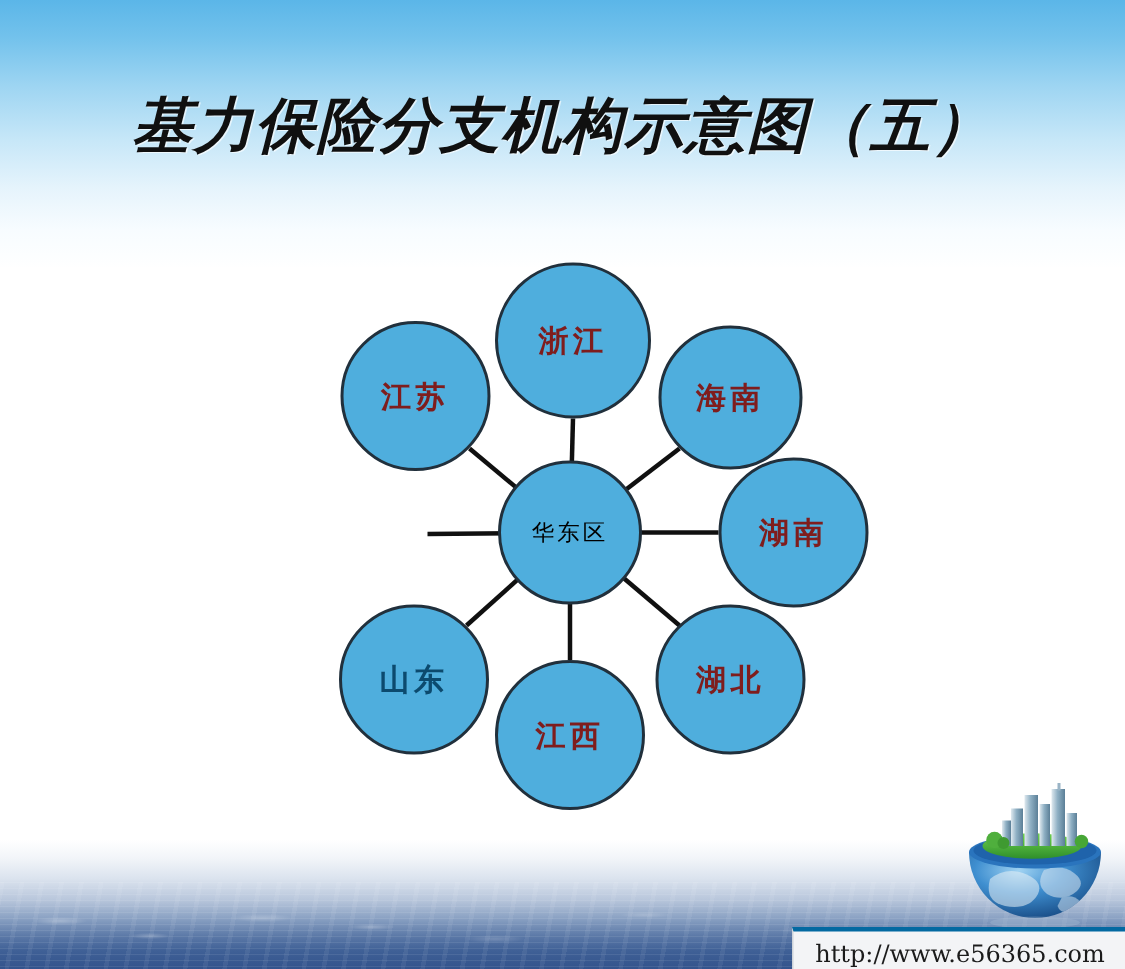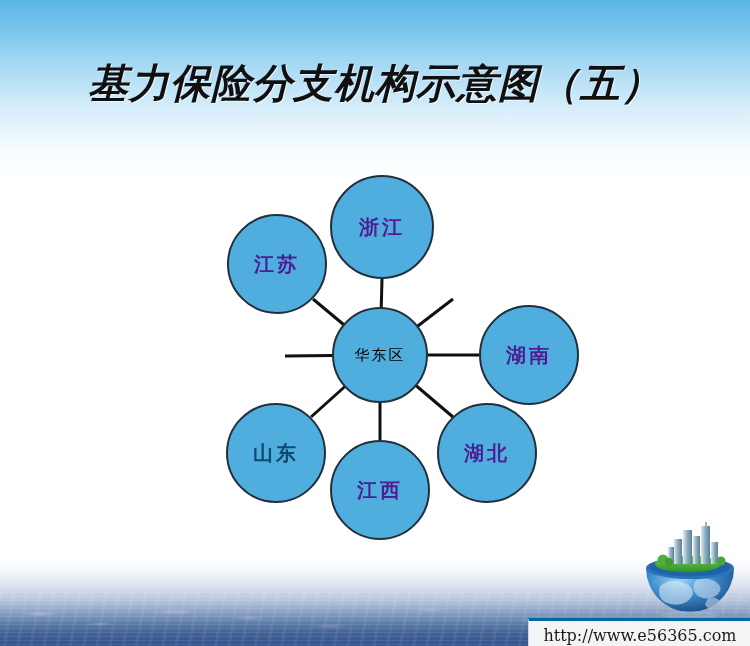--- a/index.html
+++ b/index.html
@@ -143,7 +143,7 @@
     display: block;
     user-select: none;
   }
-  .outer .node-label  { font-size: 20px; color: #4c1d95; }
+  .outer .node-label  { font-size: 20px; color: #7f1d1d; }
   .center .node-label { font-size: 15px; color: #000000; letter-spacing: 2px; font-weight: normal; }
 
   

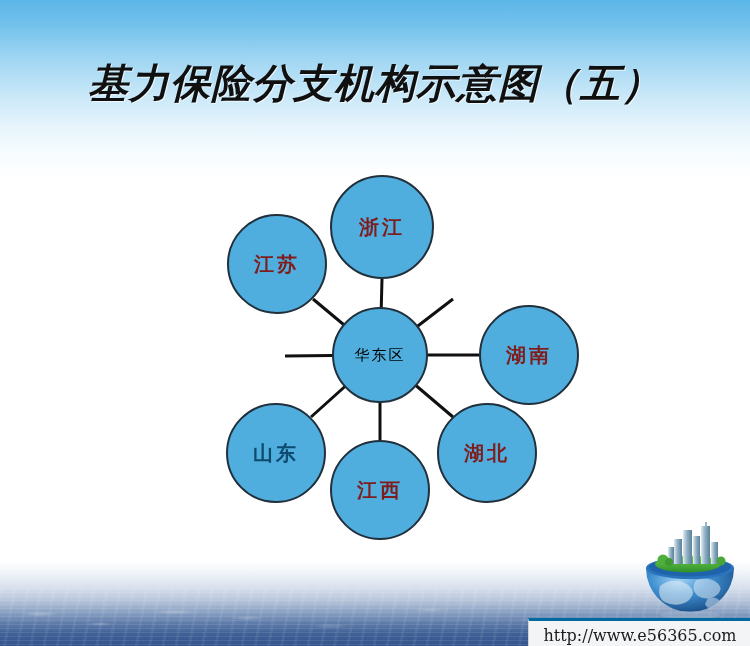--- a/index.html
+++ b/index.html
@@ -208,6 +208,9 @@
       <span class="node-label">浙江</span>
     </div>
 
+    <div class="node outer" style="left:254px; top:52px; width:96px; height:96px;">
+      <span class="node-label">海南</span>
+    </div>
 
     <div class="node outer" style="left:252px; top:238px; width:100px; height:100px;">
       <span class="node-label">湖北</span>

